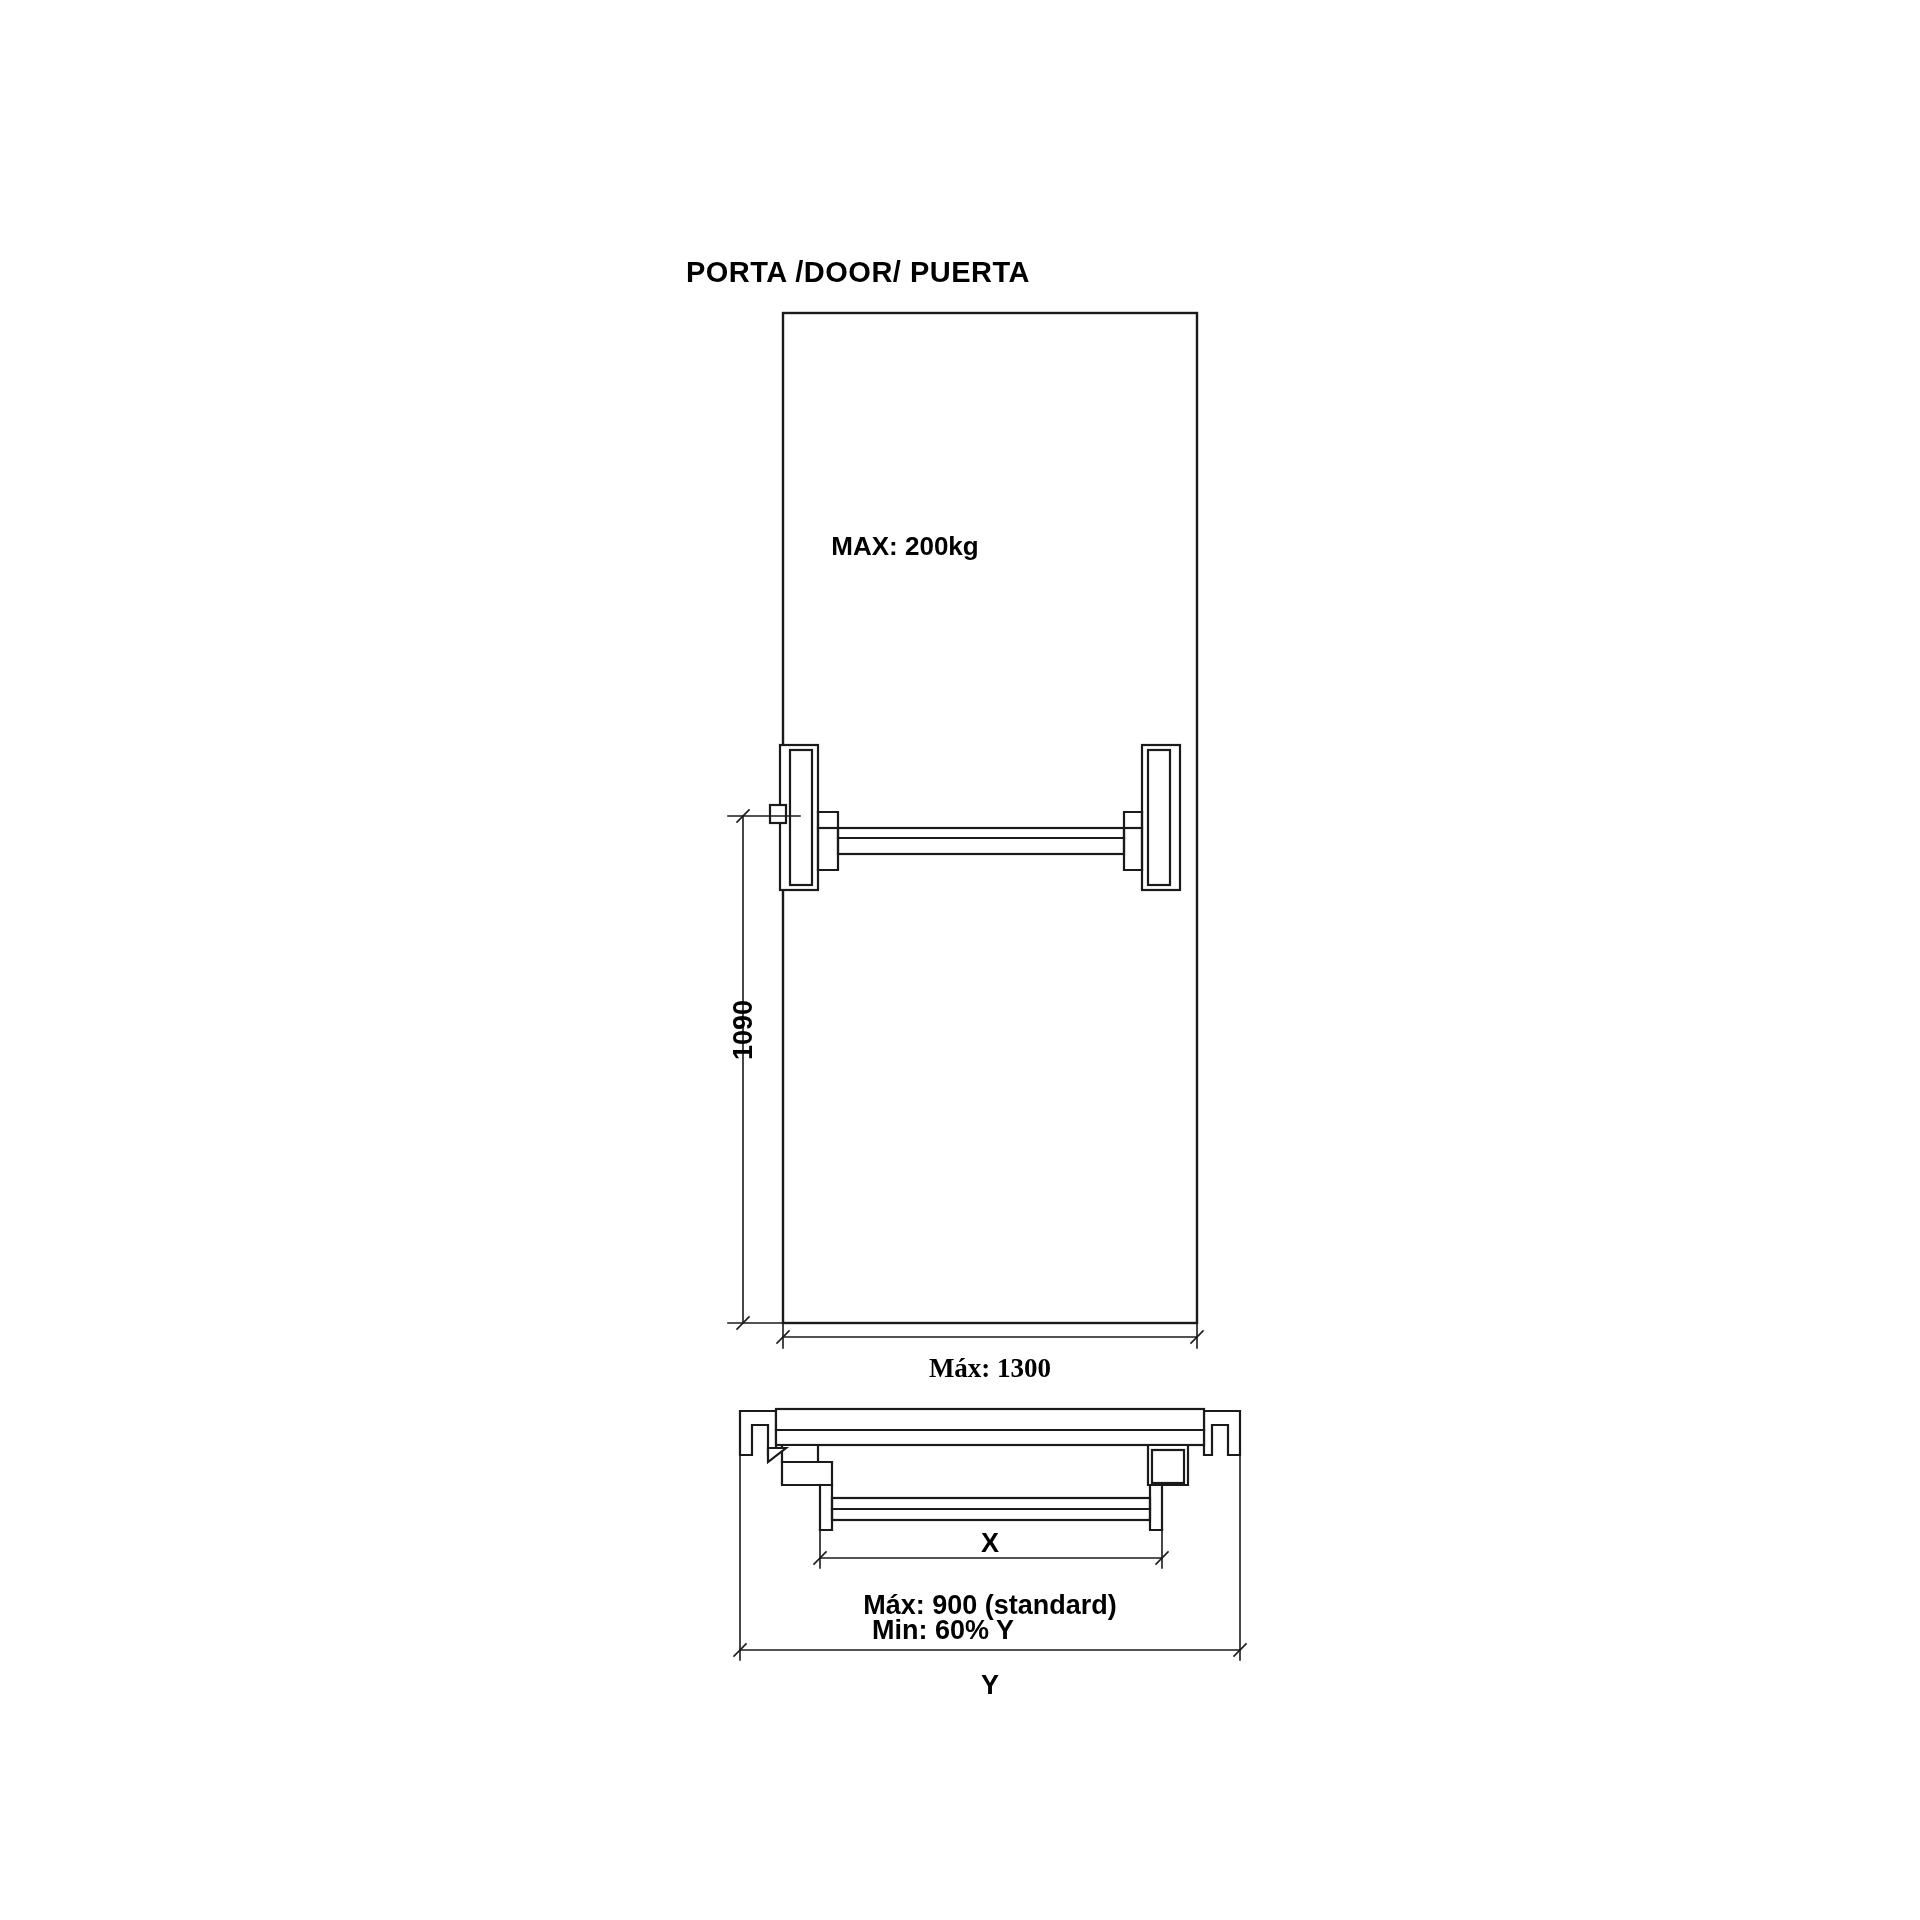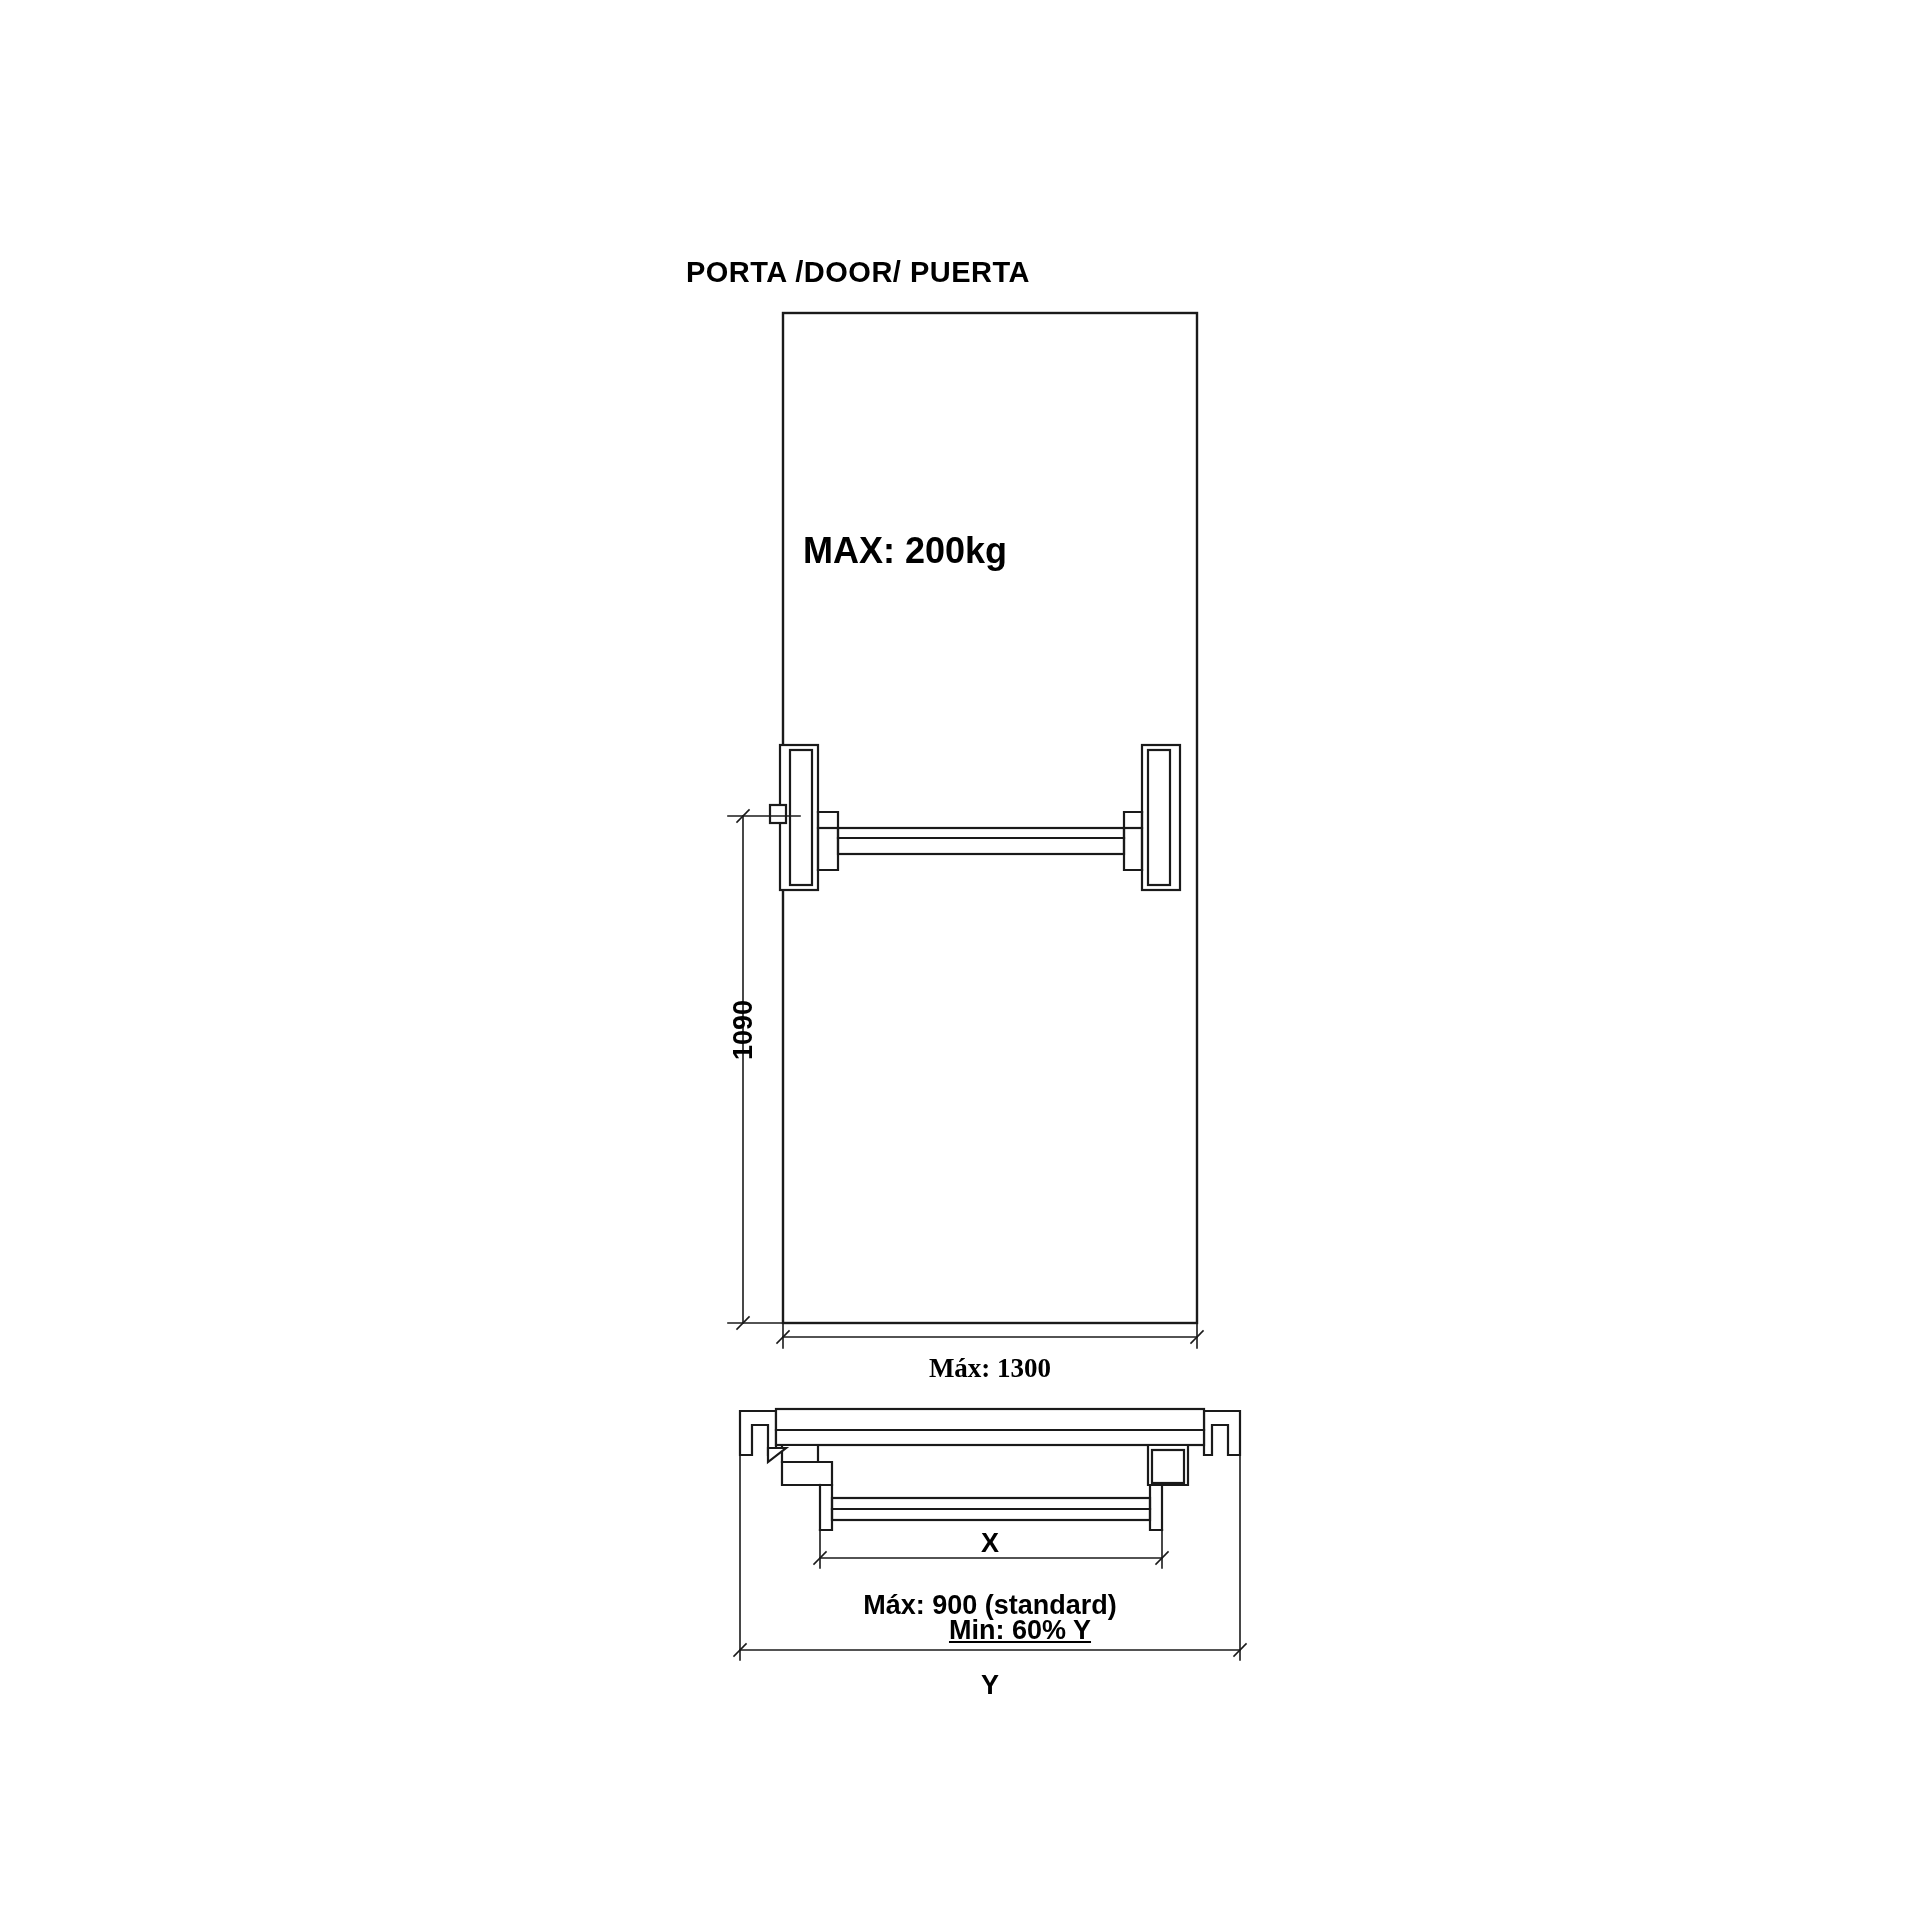--- a/index.html
+++ b/index.html
@@ -43,7 +43,7 @@
     left: 905px;
     transform: translateX(-50%);
     top: 533px;
-    font-size: 36px;
+    font-size: 26px;
   }
   #height-label {
     left: 743px;

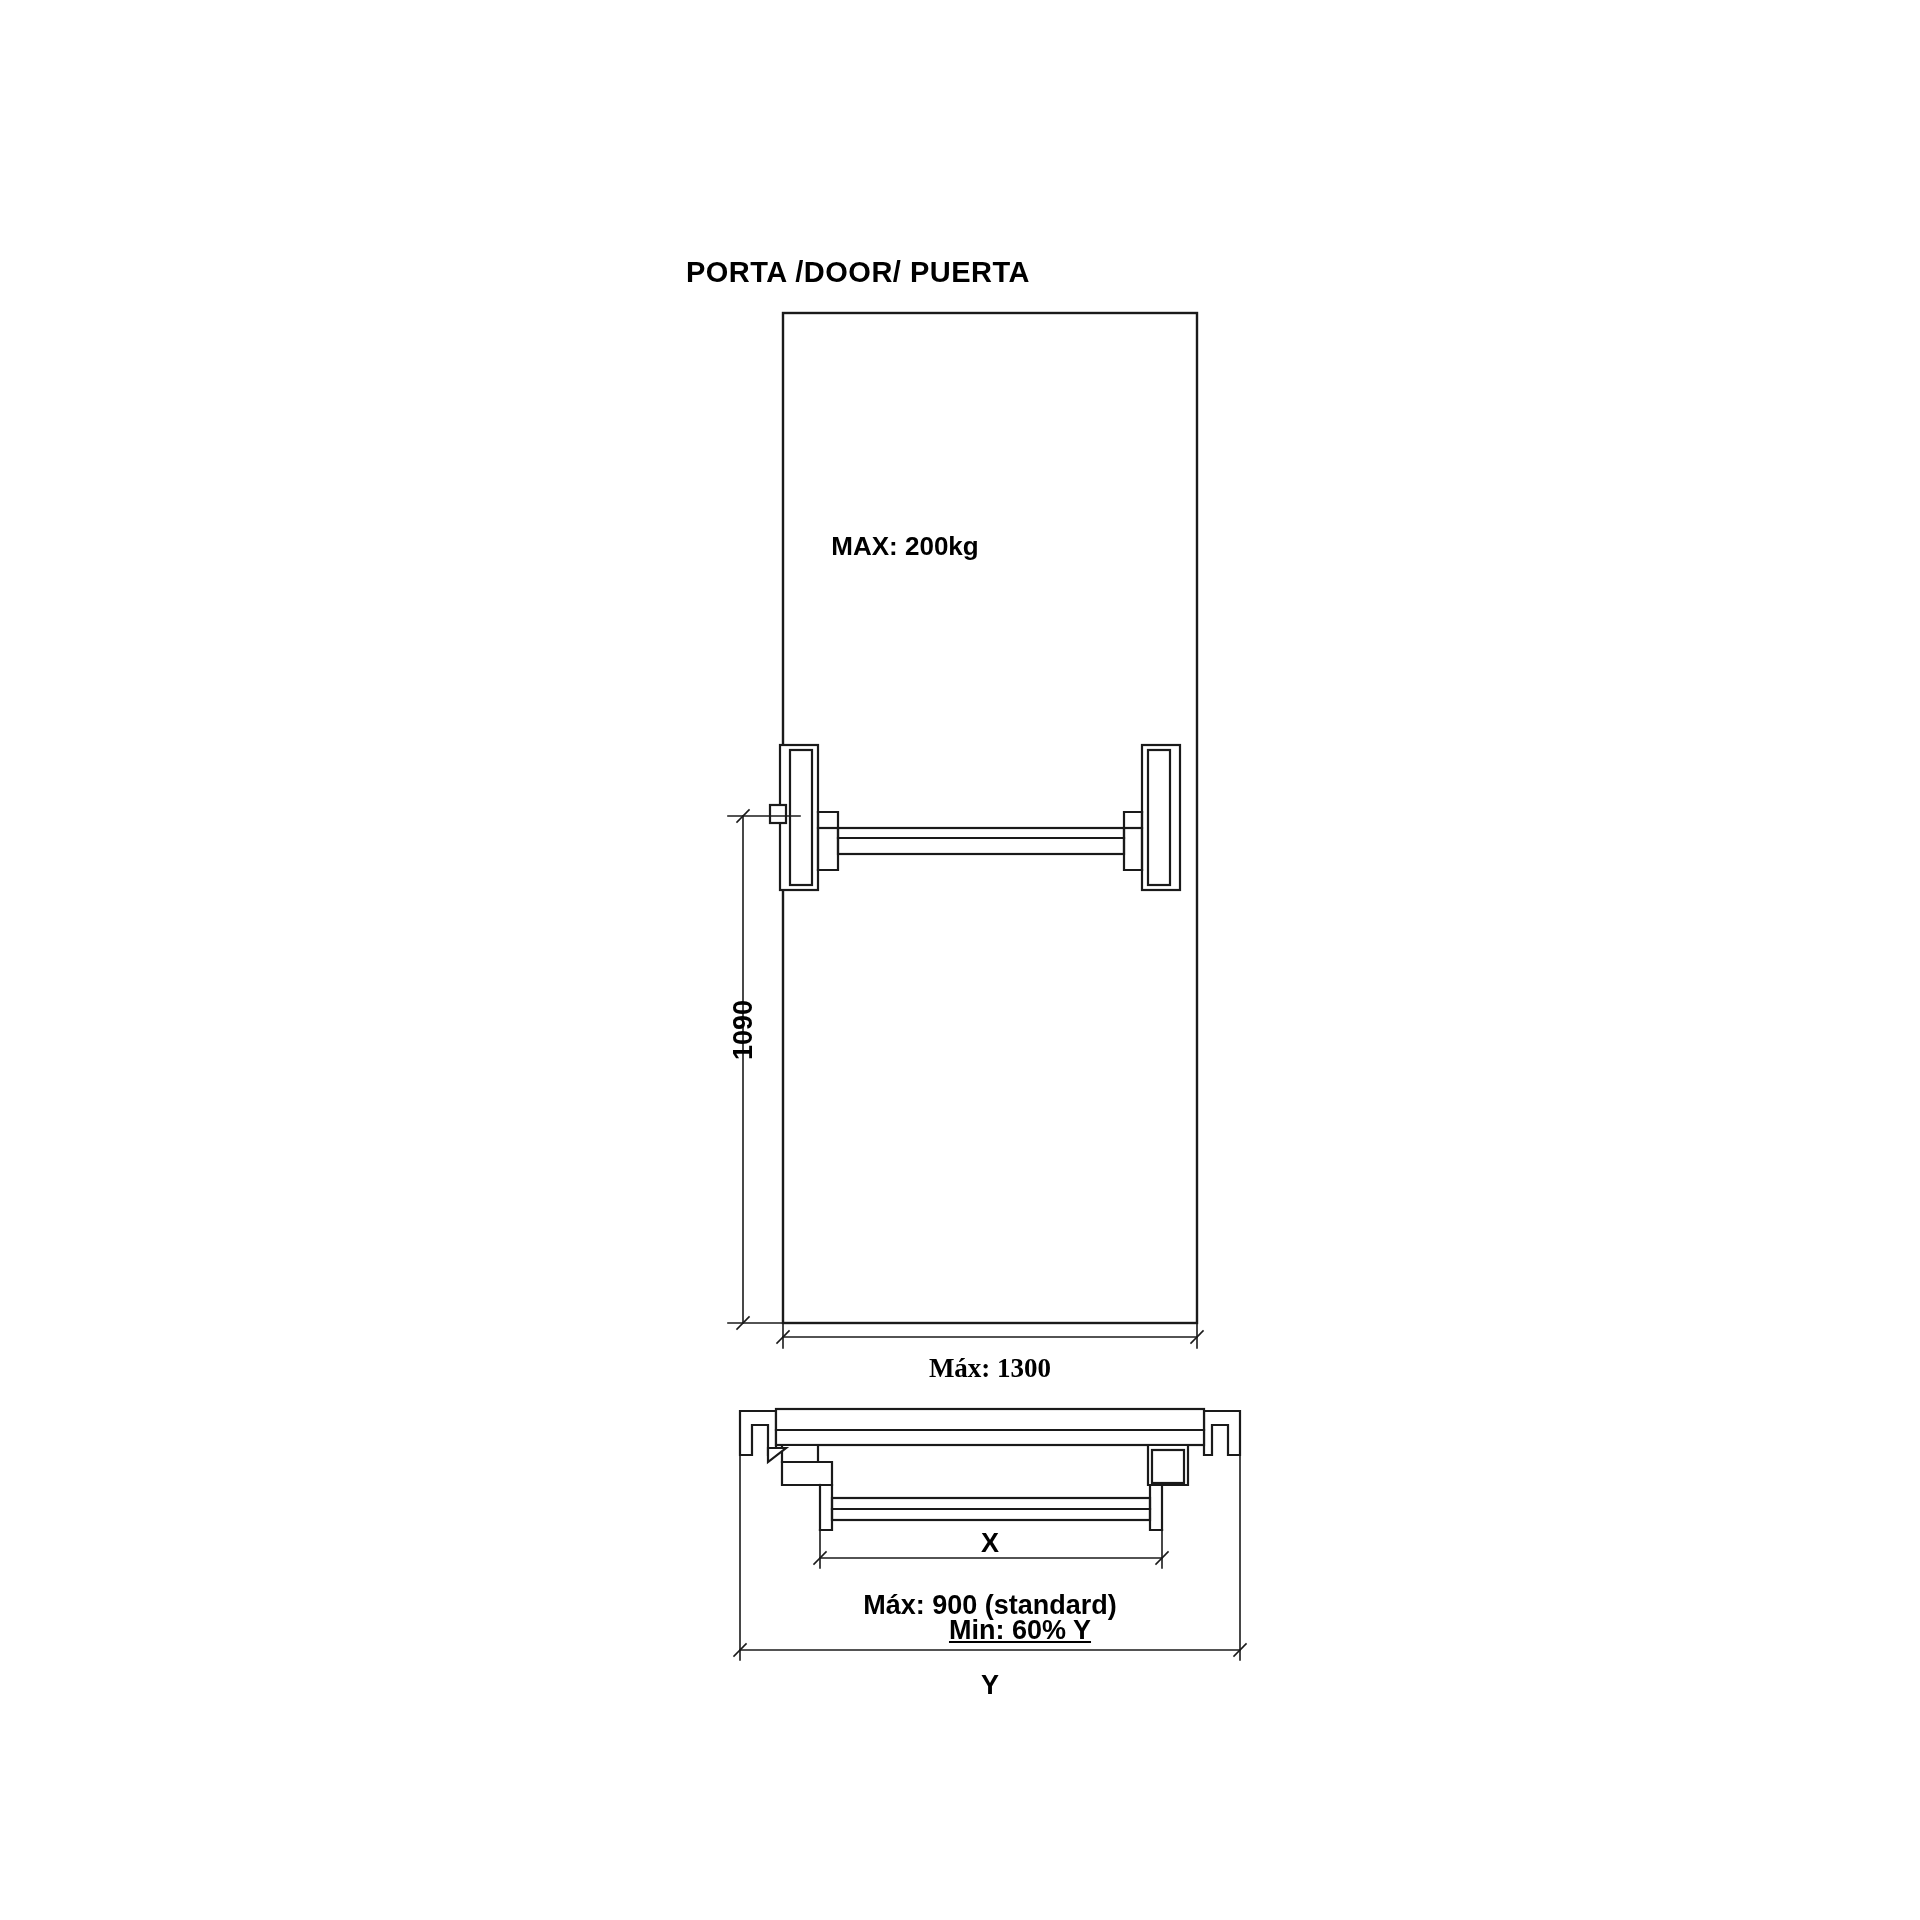--- a/index.html
+++ b/index.html
@@ -73,11 +73,10 @@
     margin-top: 12px;
   }
   #x-min-label {
-    left: 1020px;
+    left: 943px;
     transform: translateX(-50%);
     top: 1617px;
     font-size: 27px;
-    text-decoration: underline;
   }
   #y-label {
     left: 990px;

